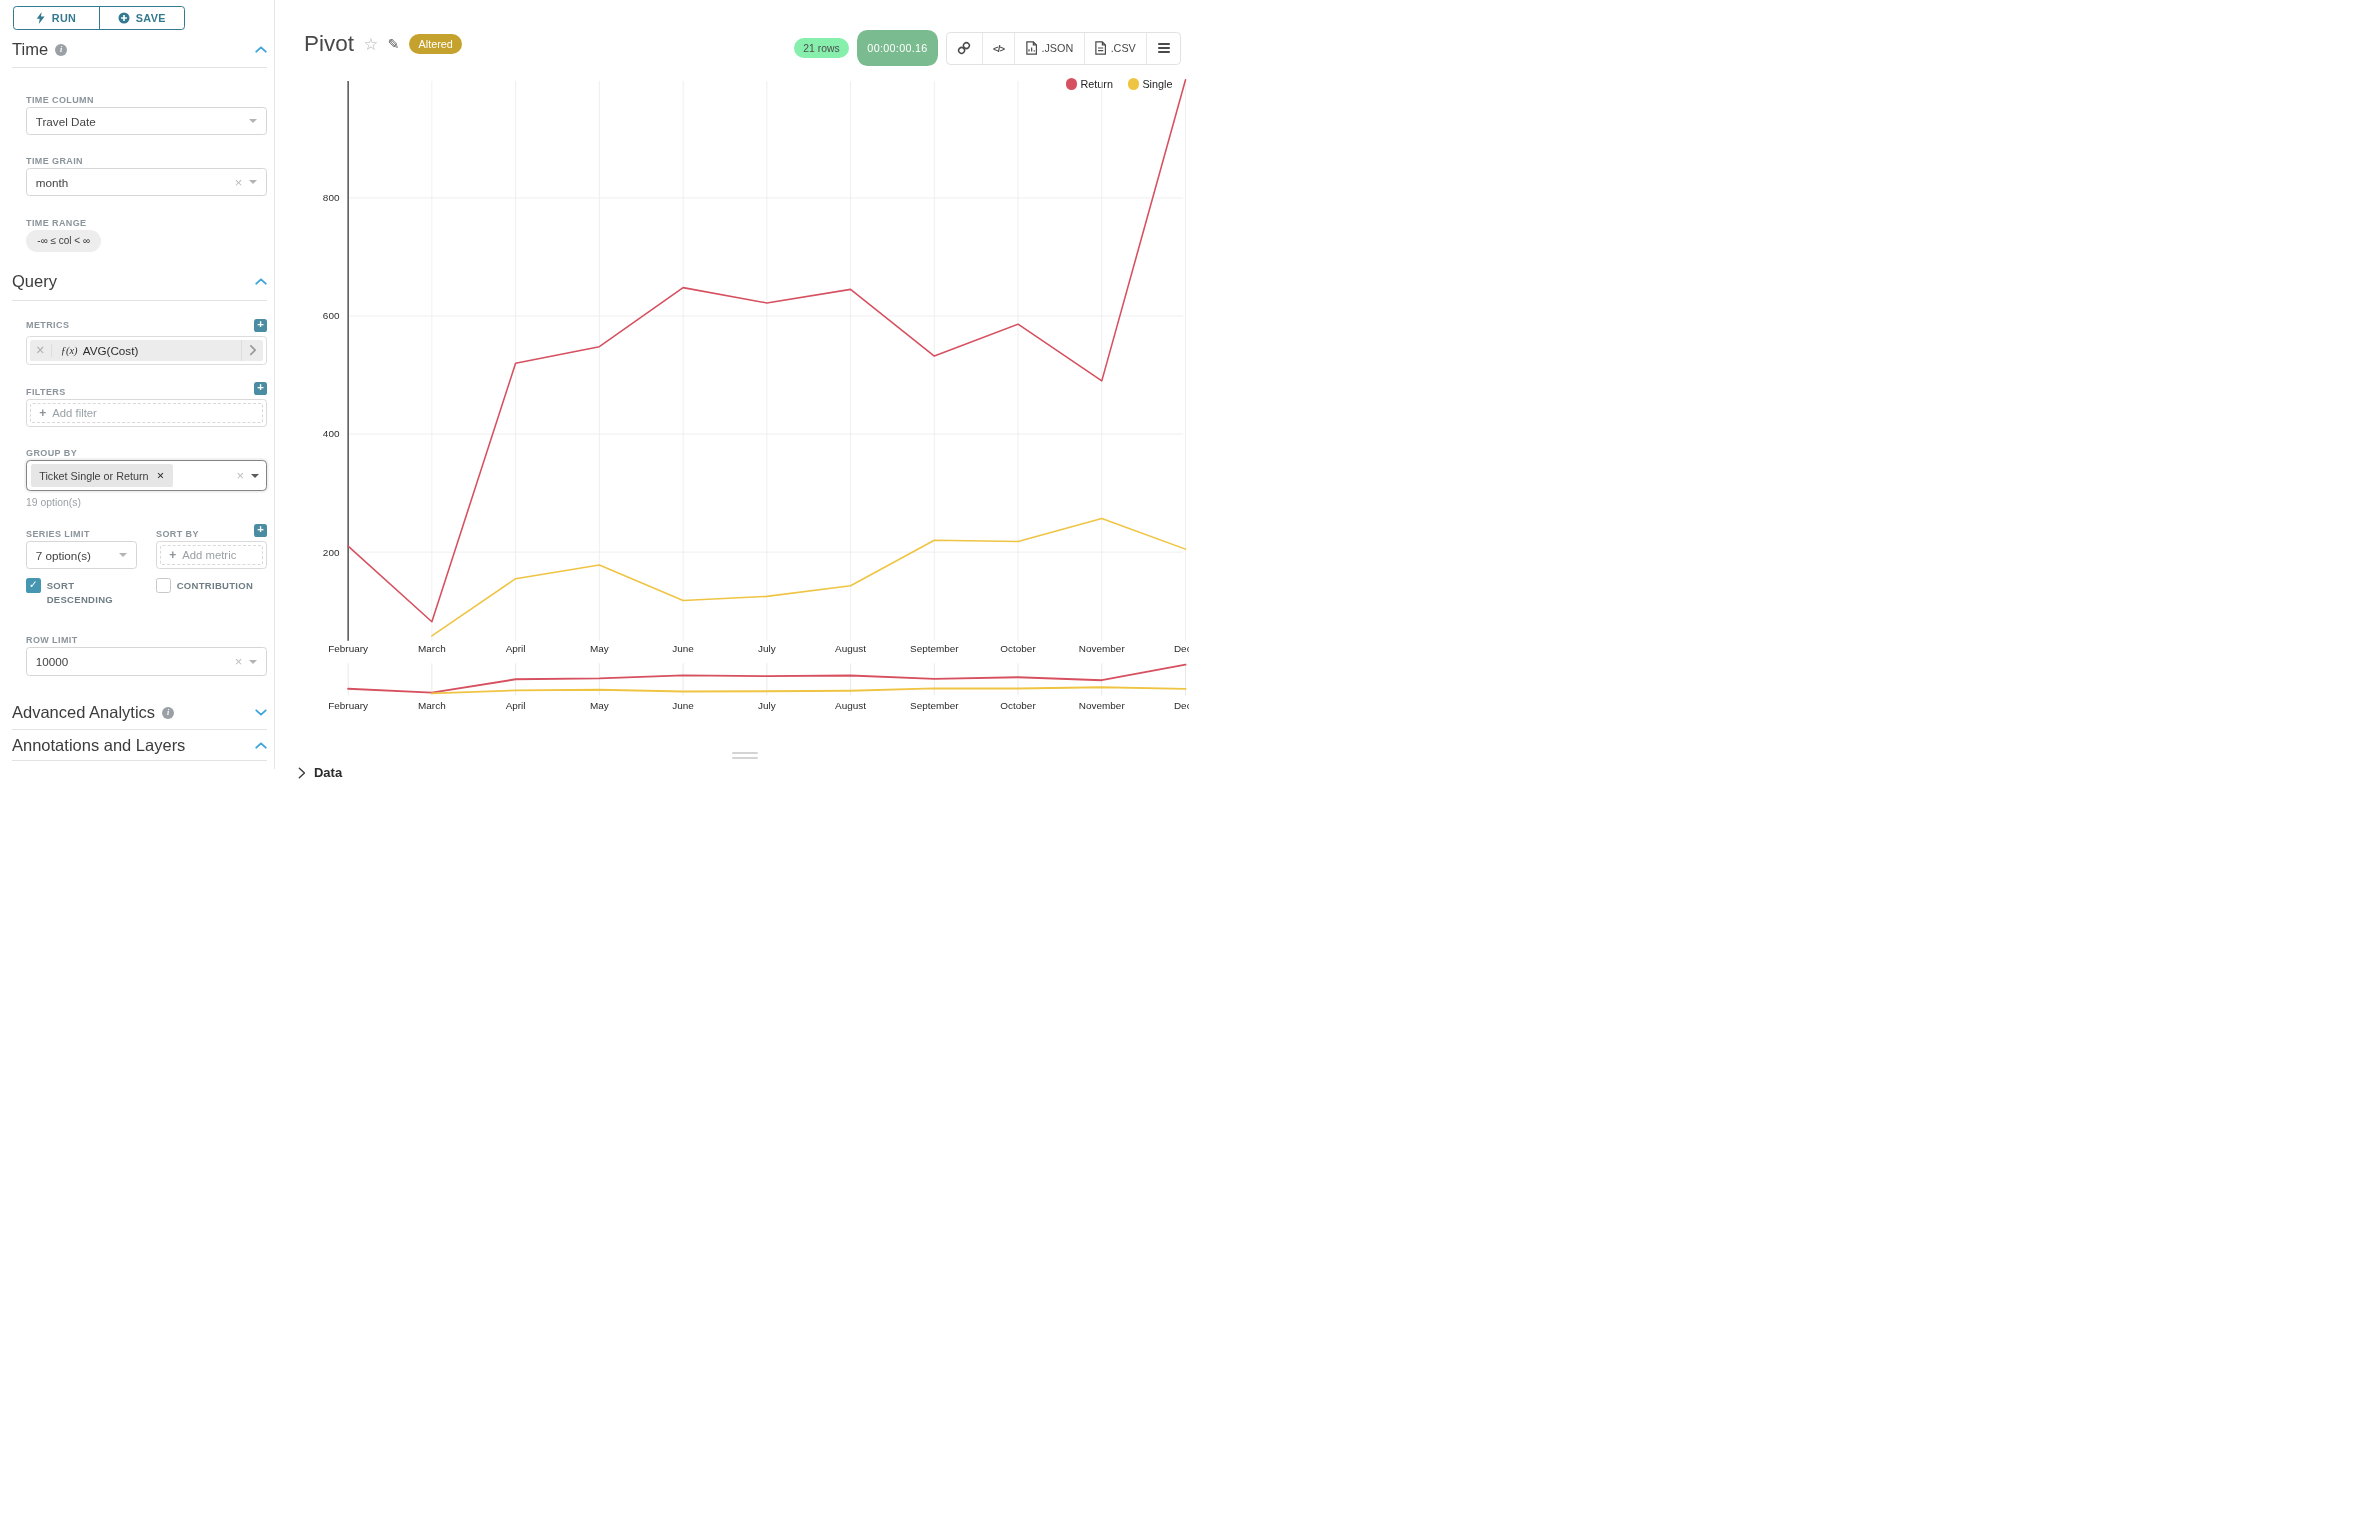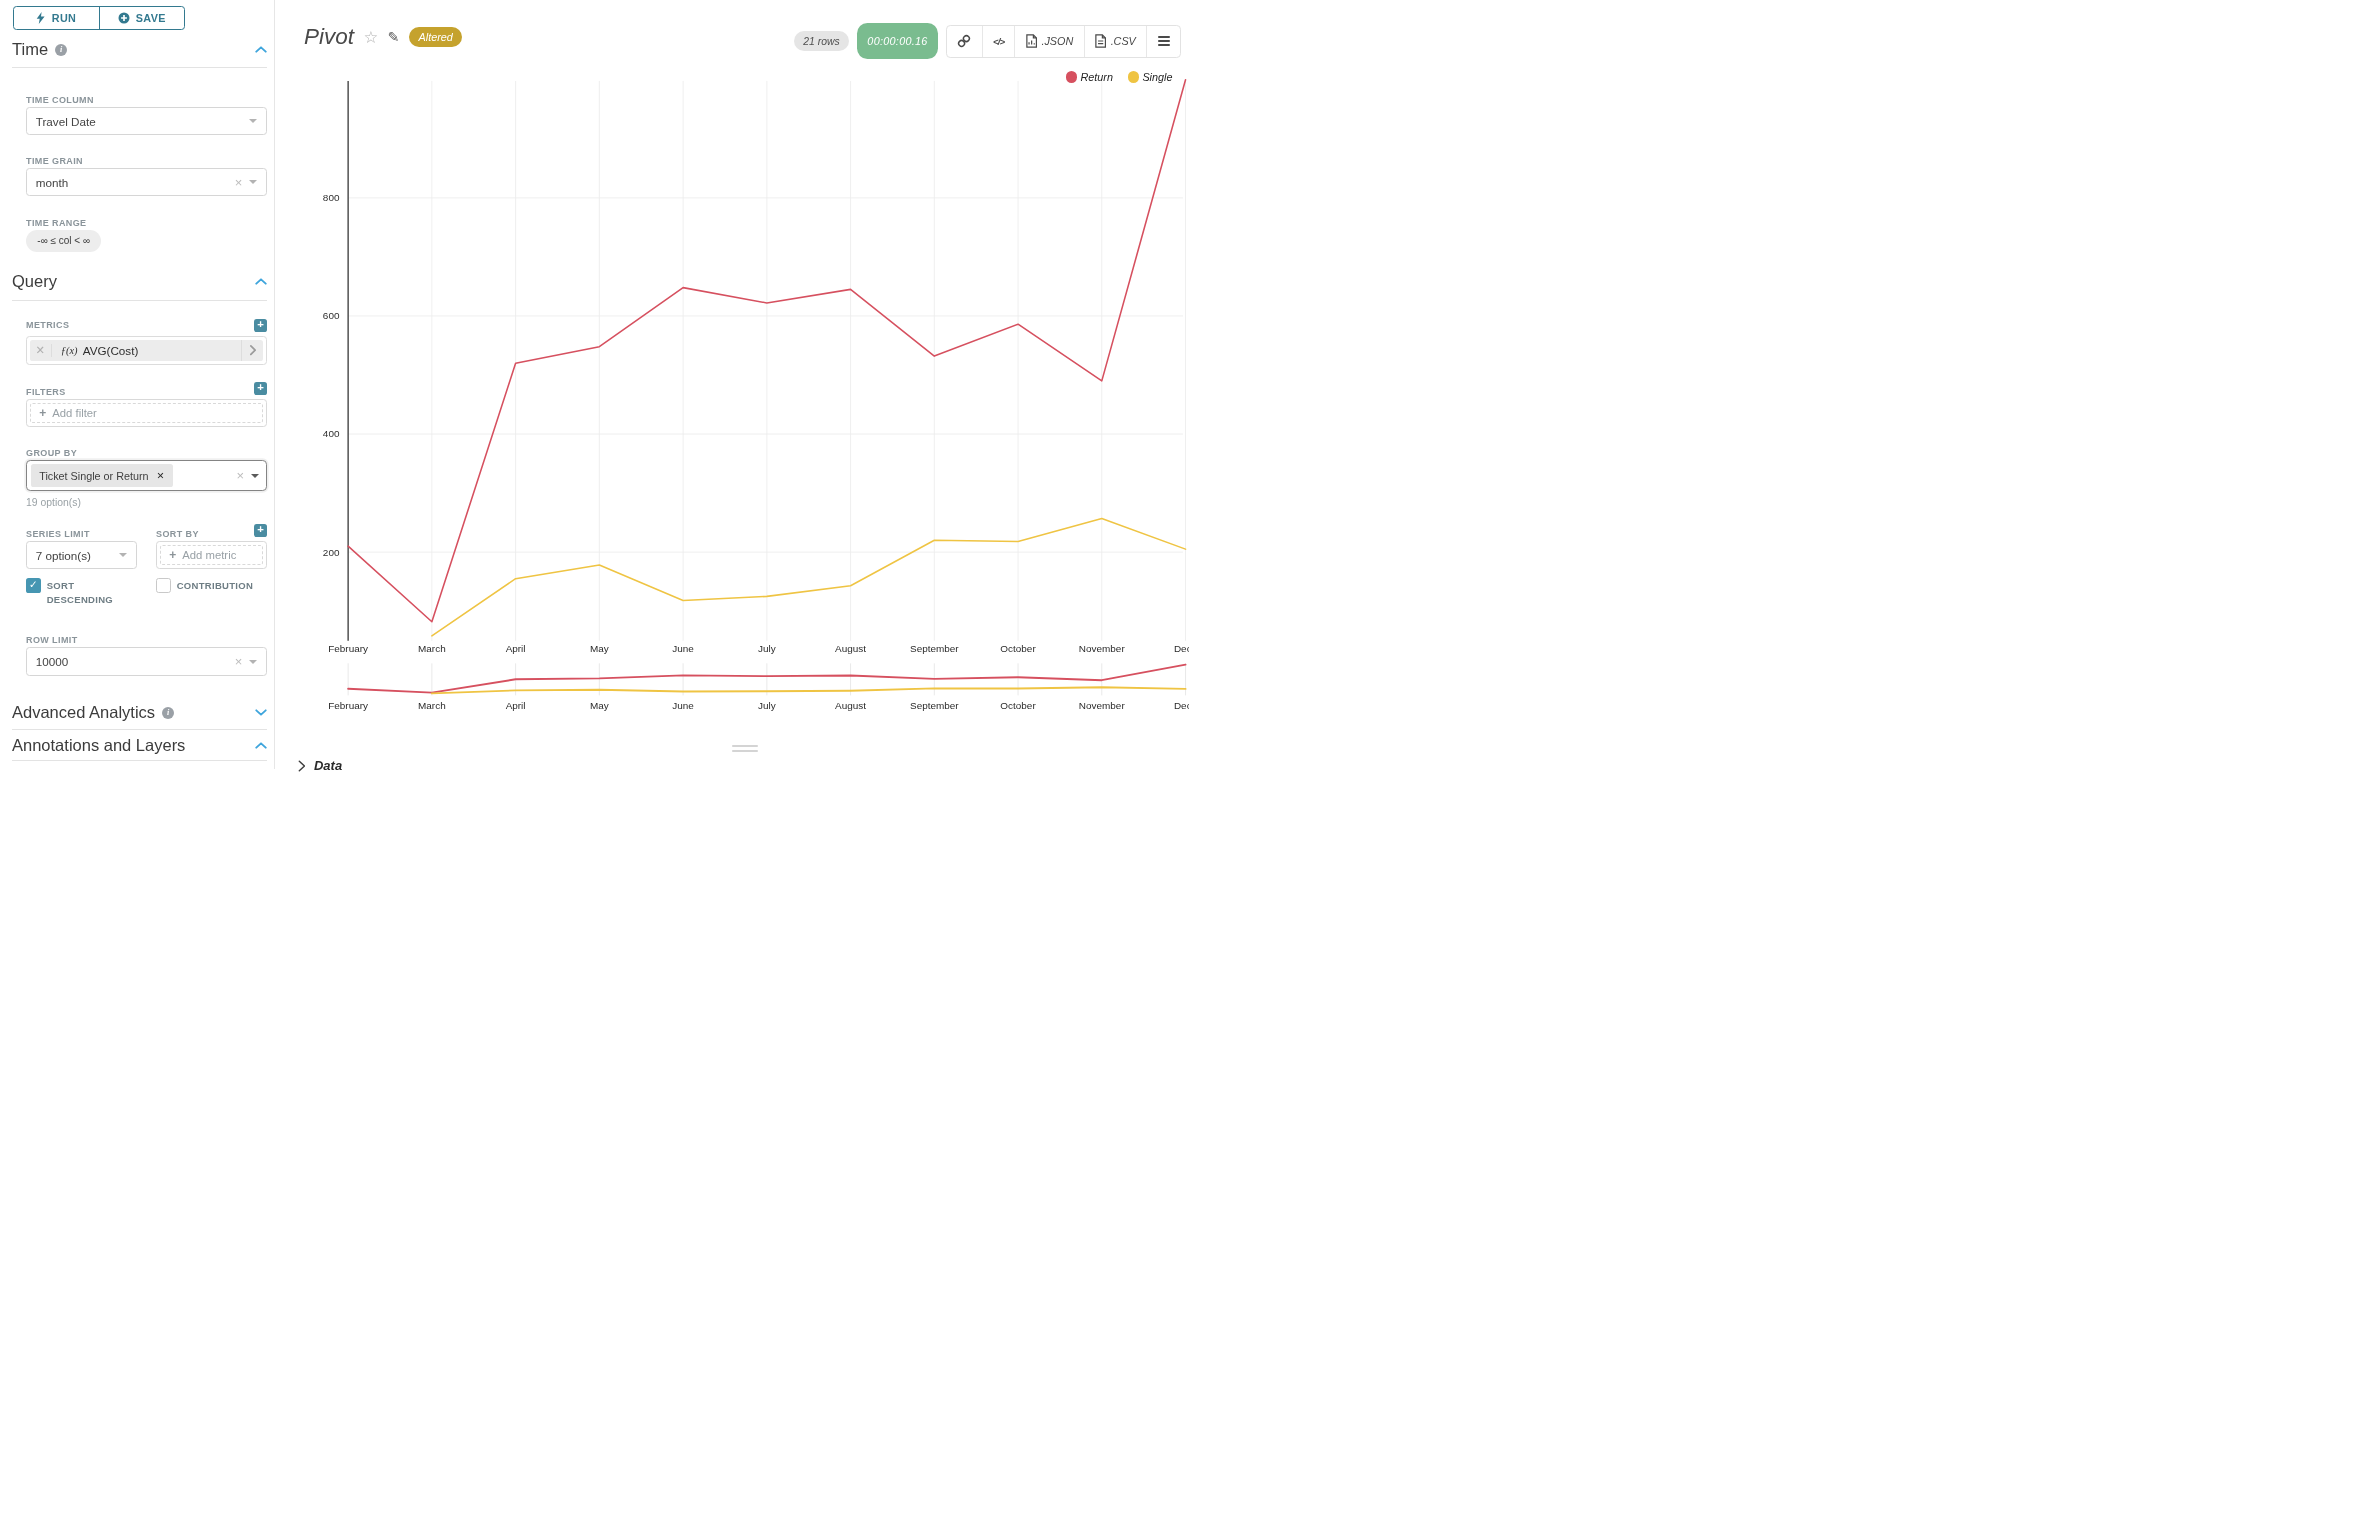--- a/index.html
+++ b/index.html
@@ -65,7 +65,7 @@
   .cb-label { font-size:9.5px; font-weight:600; color:#6e7d84; letter-spacing:0.3px; line-height:14px; padding-top:0.9px; }
 
   
-  #main { position:absolute; left:275px; top:10px; width:913px; height:769px; background:#fff;font-style:italic; }
+  #main { position:absolute; left:275px; top:17px; width:913px; height:769px; background:#fff; }
   .title-row { position:absolute; left:29px; top:14px; display:flex; align-items:center; gap:9.5px; }
   .page-title { font-size:22.5px; color:#494949; }
   .star { font-size:16.5px; color:#b5b5b5; cursor:pointer; }

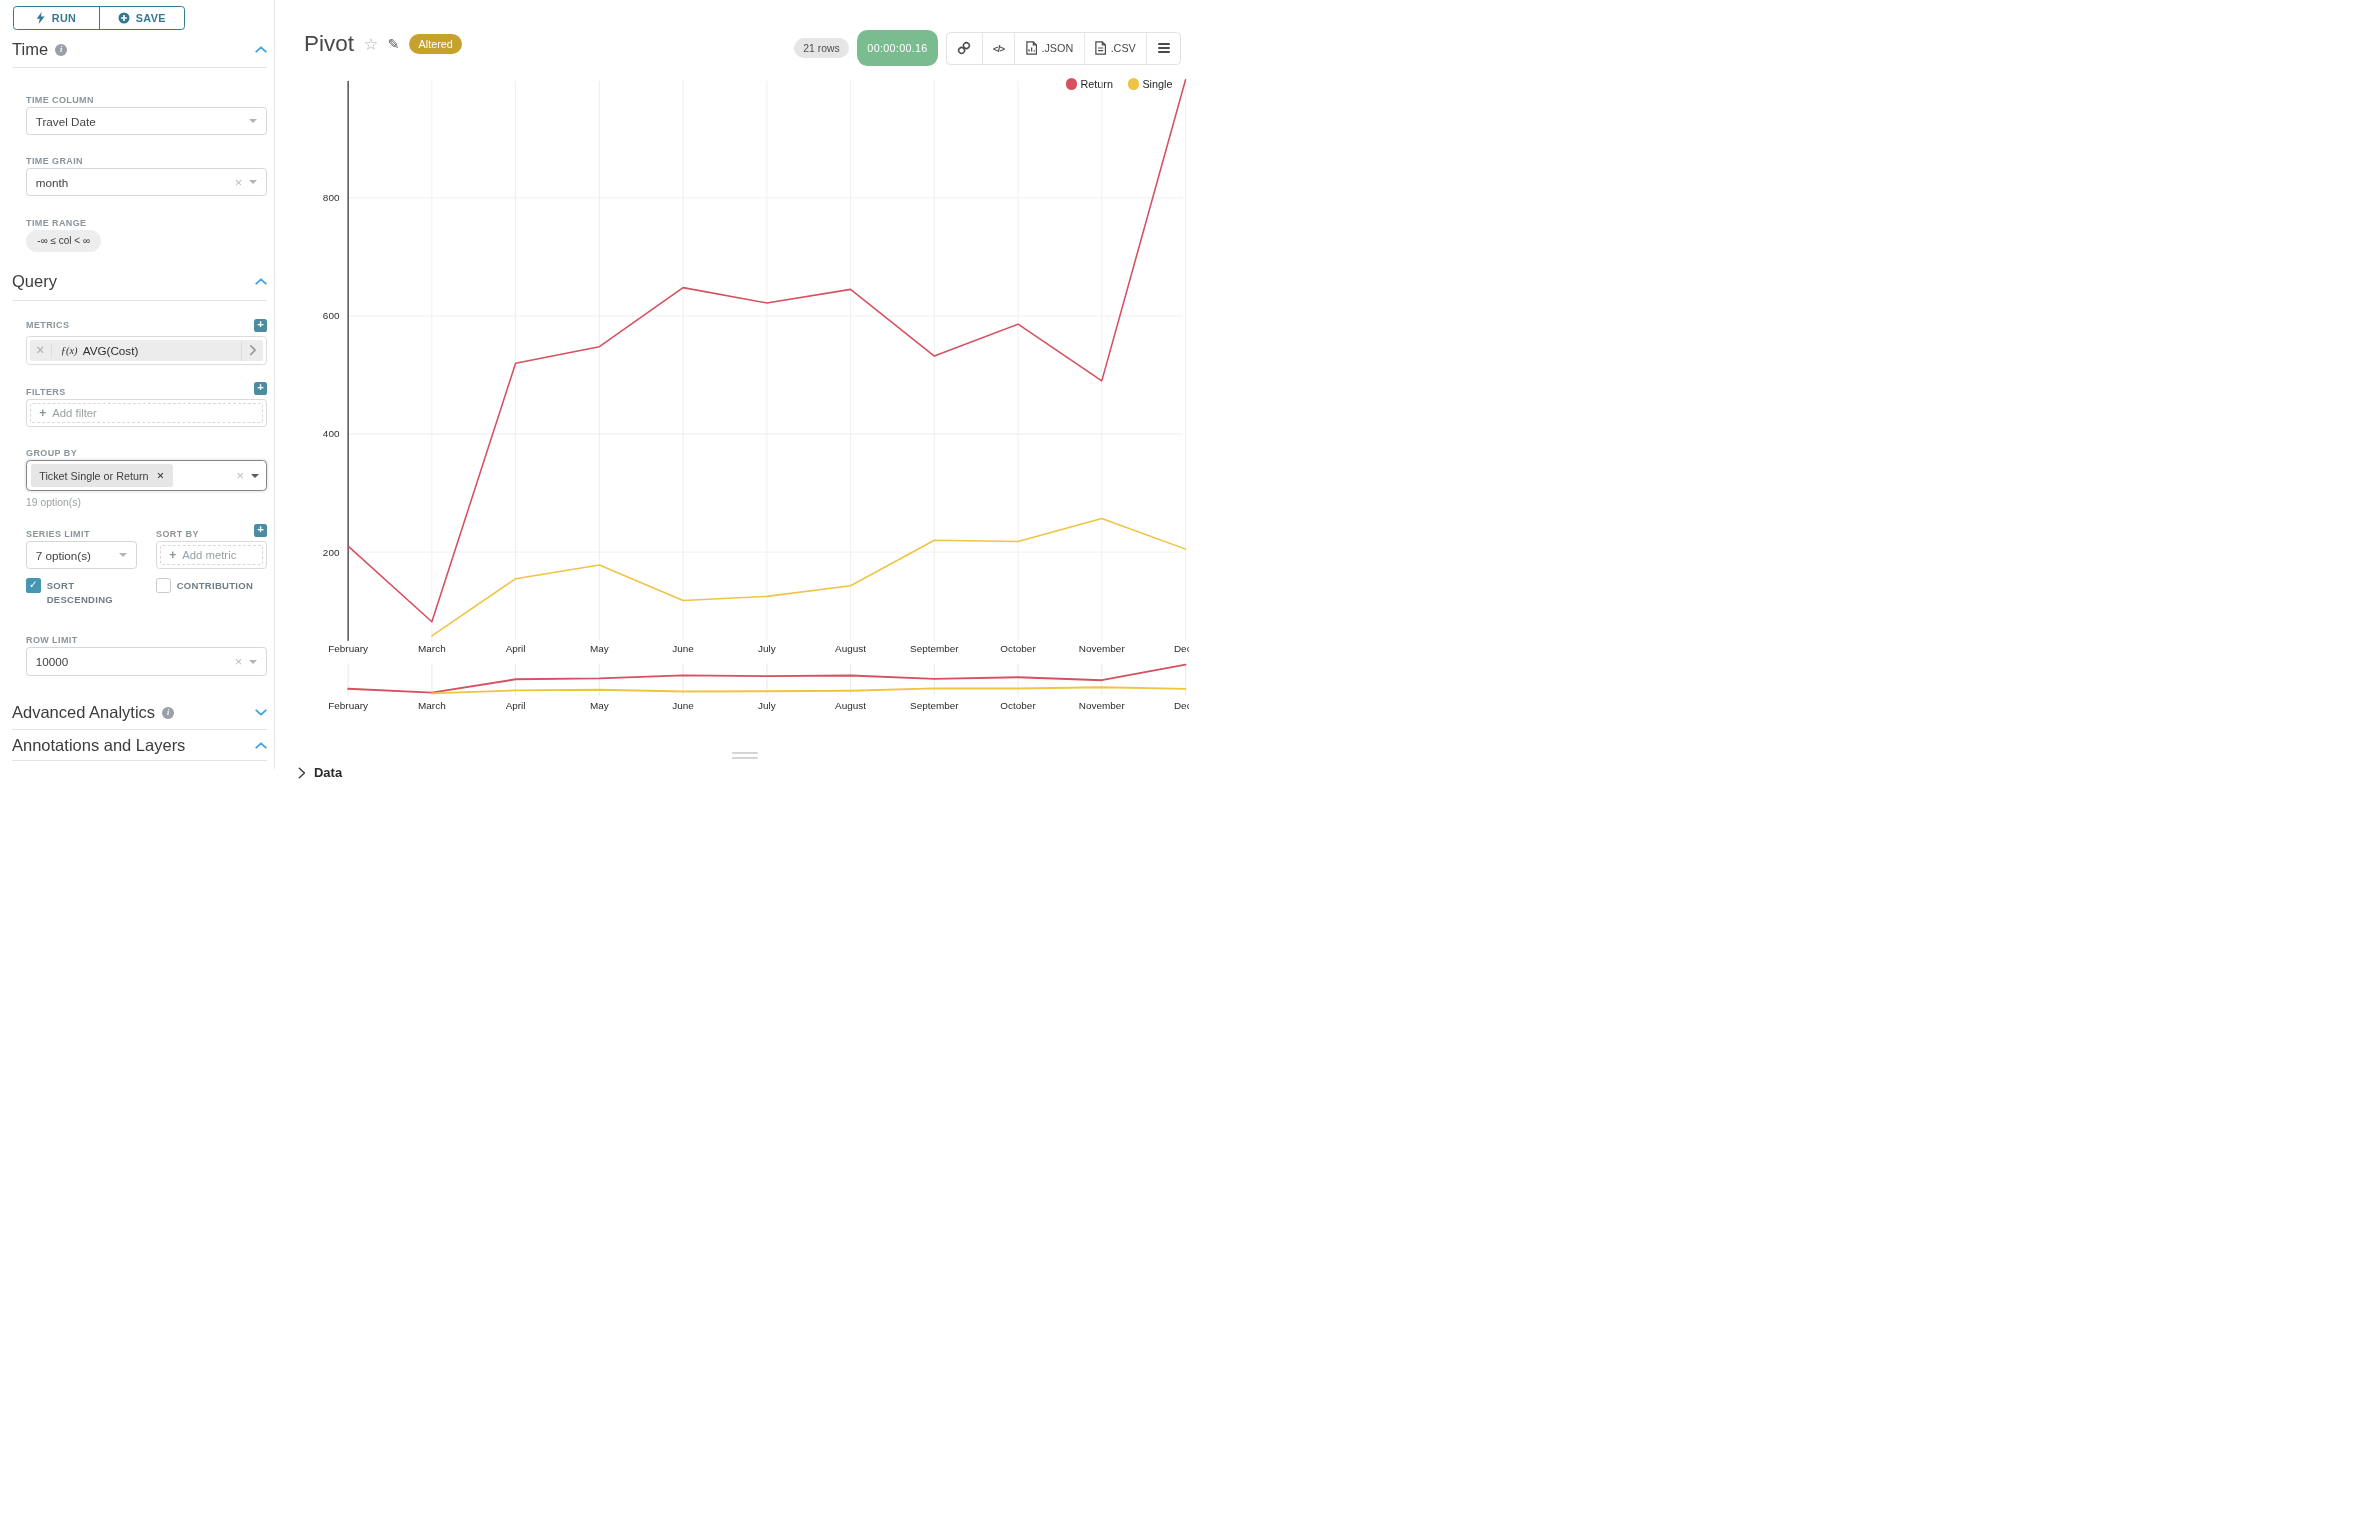--- a/index.html
+++ b/index.html
@@ -74,7 +74,7 @@
            color:#fff; font-size:10.8px; cursor:default; }
   .right-cluster { position:absolute; right:7px; top:13px; display:flex; align-items:center; gap:7.8px; }
   .stat-pill { height:20px; border-radius:10.4px; padding:0 9.5px; display:inline-flex; align-items:center;
-               font-size:10.4px; background:#e5e5e5; color:#4e4e4e; }
+               font-size:10.4px; background:#86efac; color:#4e4e4e; }
   .timer-pill { height:36px; border-radius:10.4px; padding:0 10.4px; display:inline-flex; align-items:center;
                 font-size:10.8px; color:#fff; letter-spacing:0.3px; }
   .toolbar { display:flex; border:0.9px solid #e2e2e2; border-radius:4.3px; background:#fff; height:33px; }

